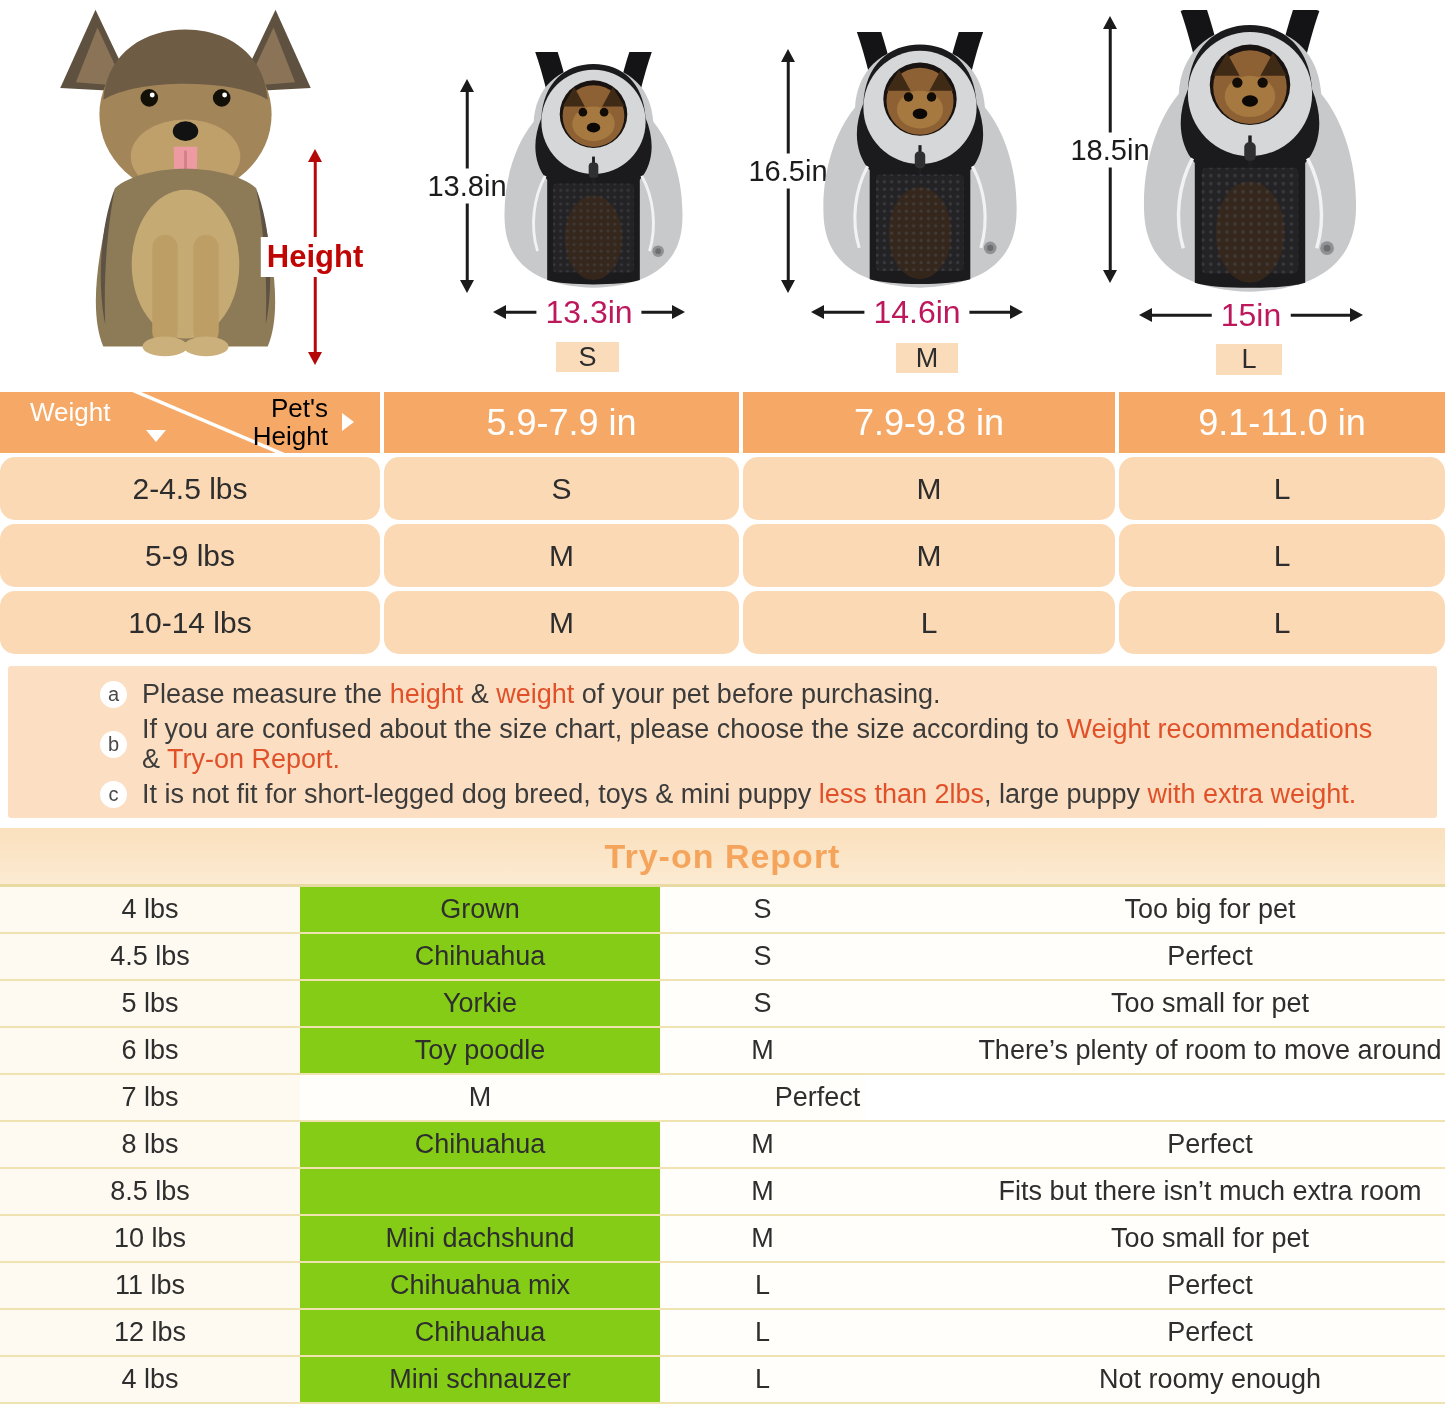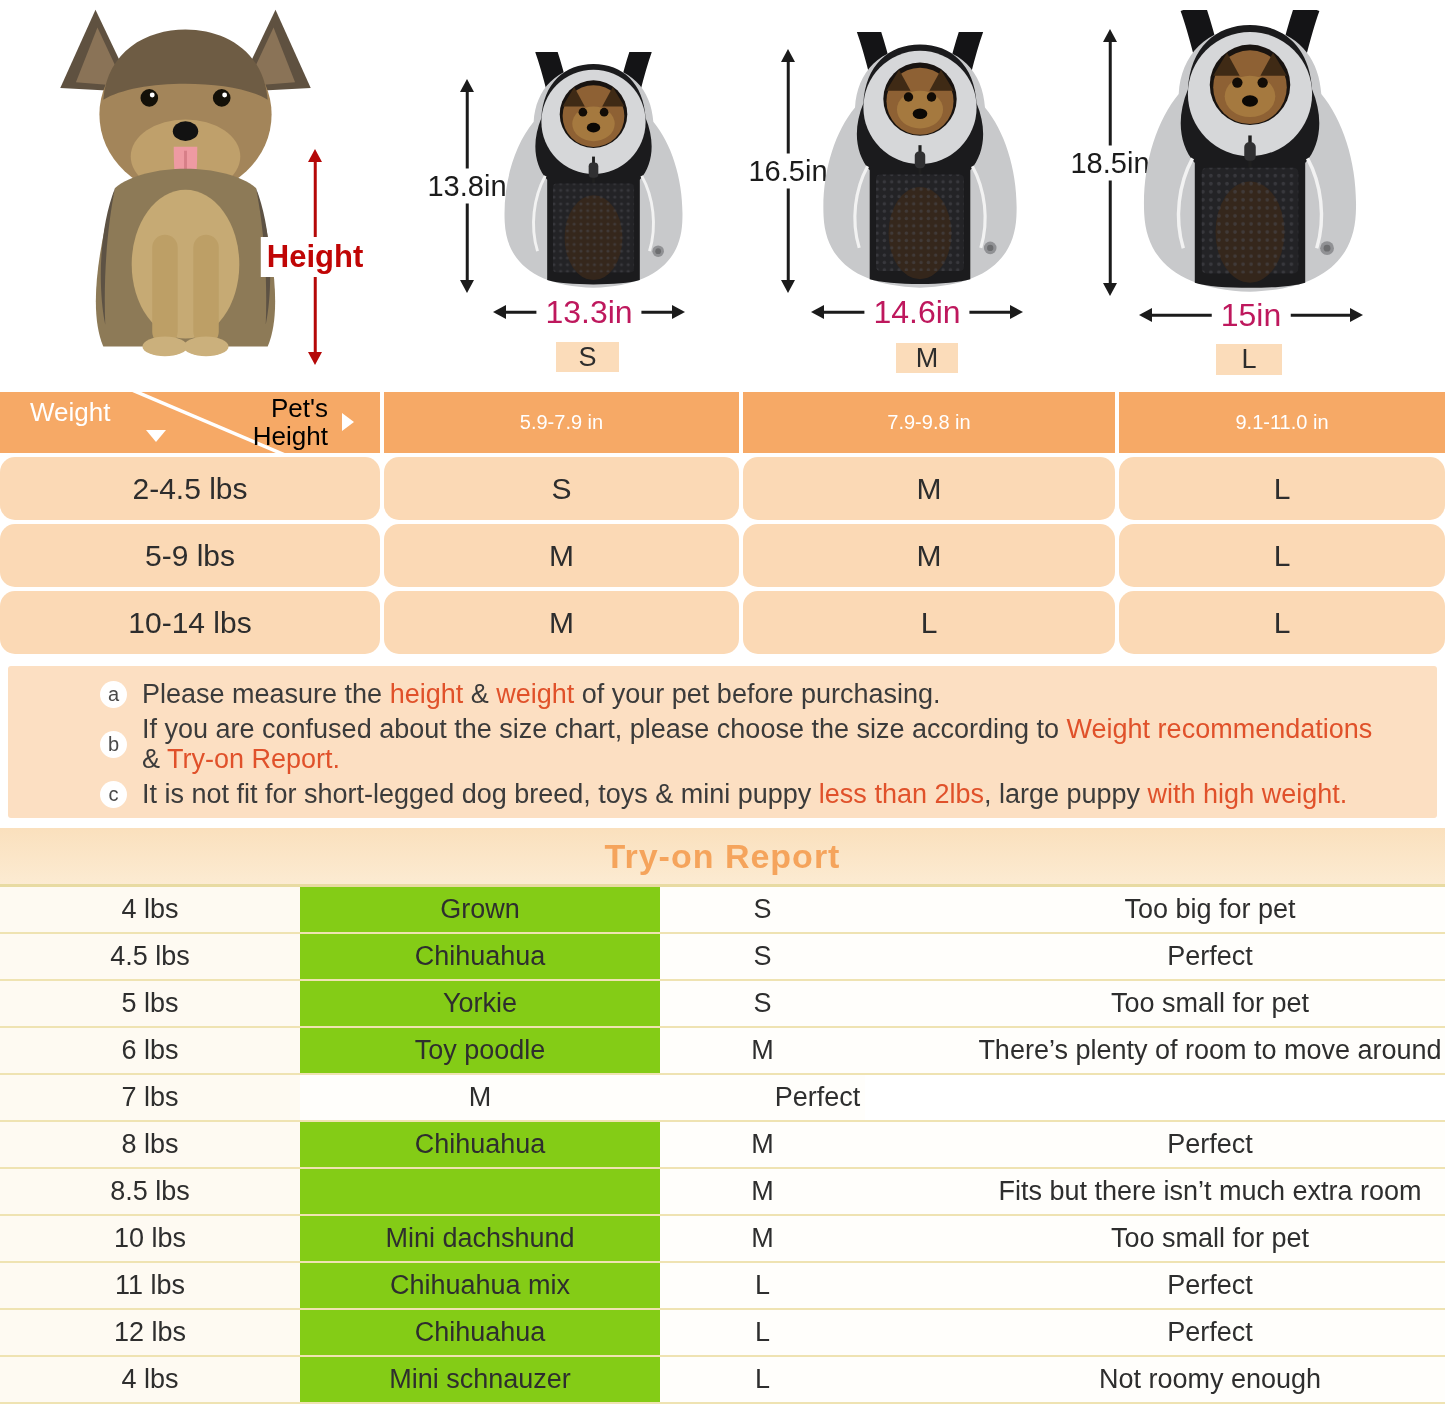--- a/index.html
+++ b/index.html
@@ -177,7 +177,7 @@
     </div>
     <div class="size-badge badge-m">M</div>
 
-    <div class="vdim" style="left:1103px;top:30px;height:265px;">
+    <div class="vdim" style="left:1103px;top:17px;height:265px;">
       <div class="ln"></div>
       <span class="lab">18.5in</span>
     </div>

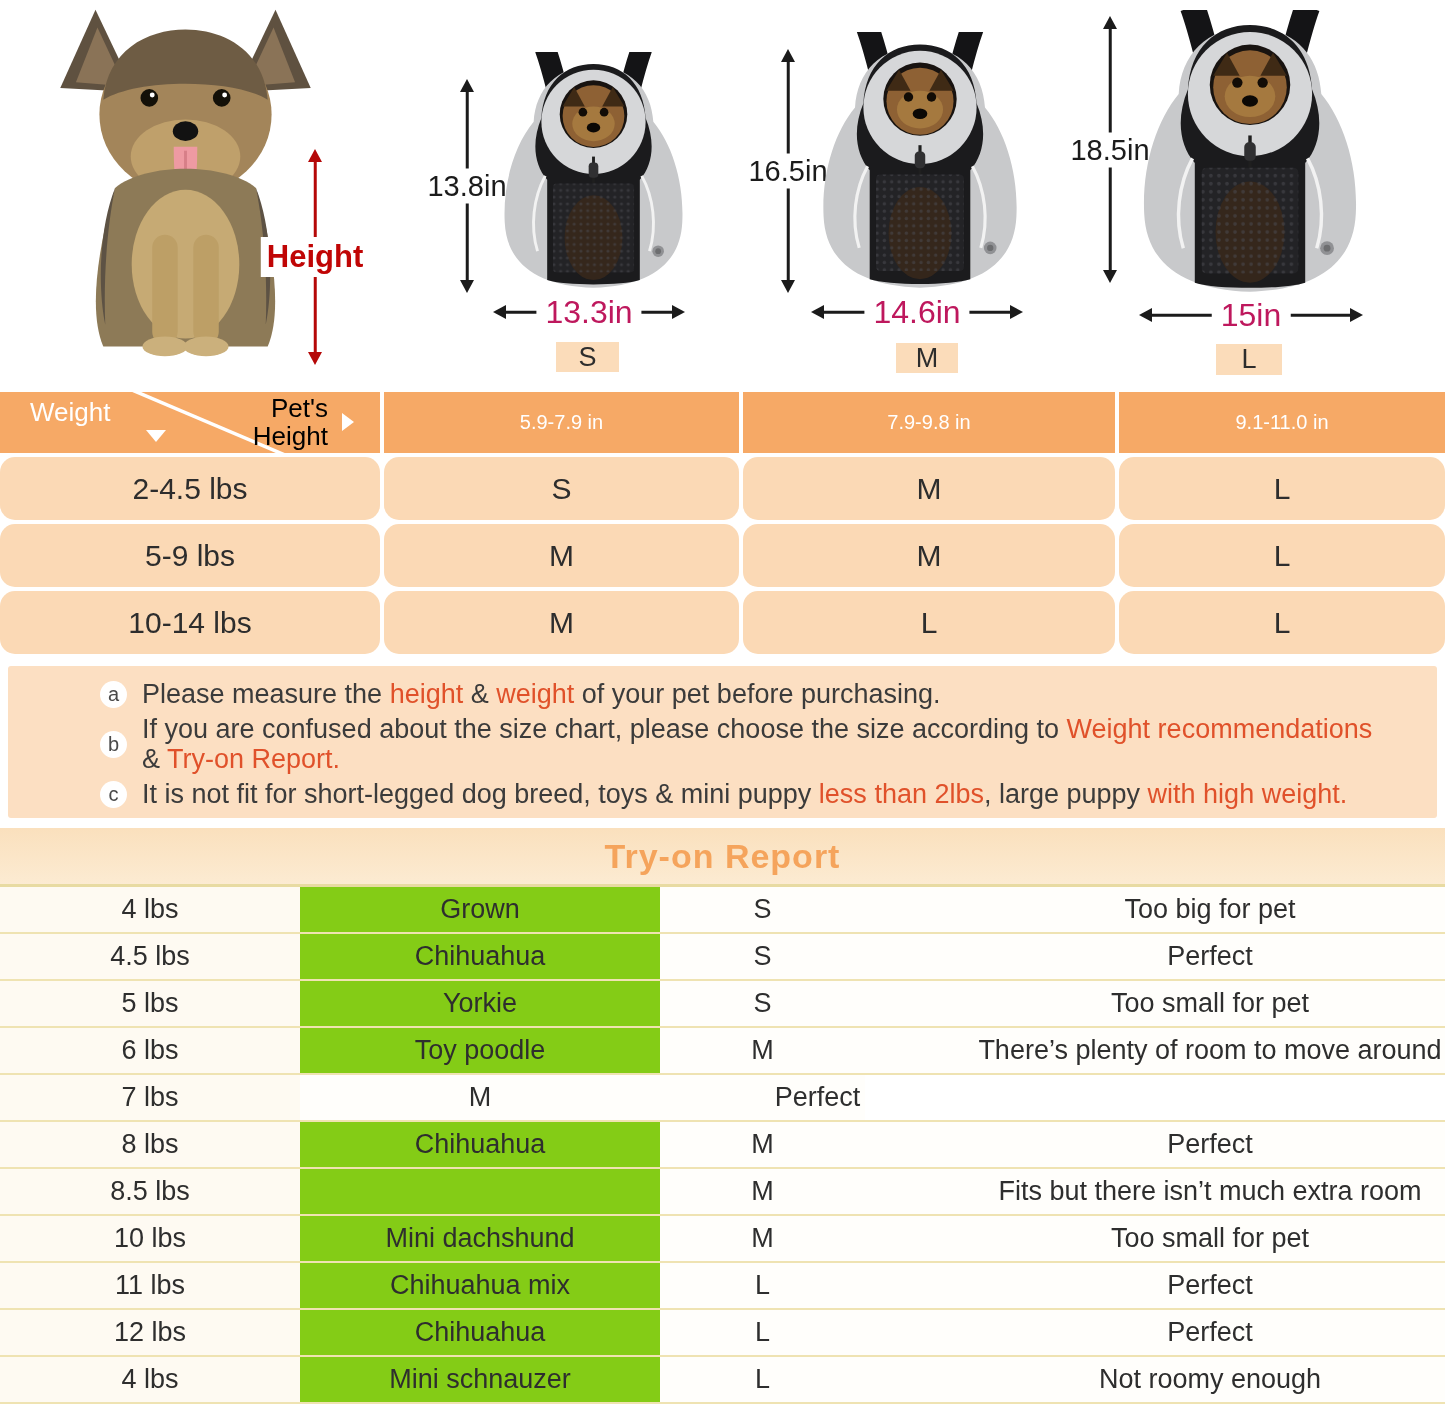--- a/index.html
+++ b/index.html
@@ -45,7 +45,7 @@
   .chart{position:absolute;left:0;top:392px;width:1445px;display:grid;
     grid-template-columns:380px 355px 372px 326px;grid-template-rows:61px 63px 63px 63px;
     gap:4px;background:#fff;}
-  .c-head{background:#f6a966;color:#fff;font-size:20px;display:flex;align-items:center;justify-content:center;}
+  .c-head{background:#f6a966;color:#fff;font-size:36px;display:flex;align-items:center;justify-content:center;}
   .c-cell{background:#fbd9b5;color:#2d2d2d;font-size:30px;display:flex;align-items:center;justify-content:center;border-radius:15px;}
   .c-corner{position:relative;background:#f6a966;overflow:hidden;}
   .c-corner svg{position:absolute;inset:0;width:100%;height:100%;}

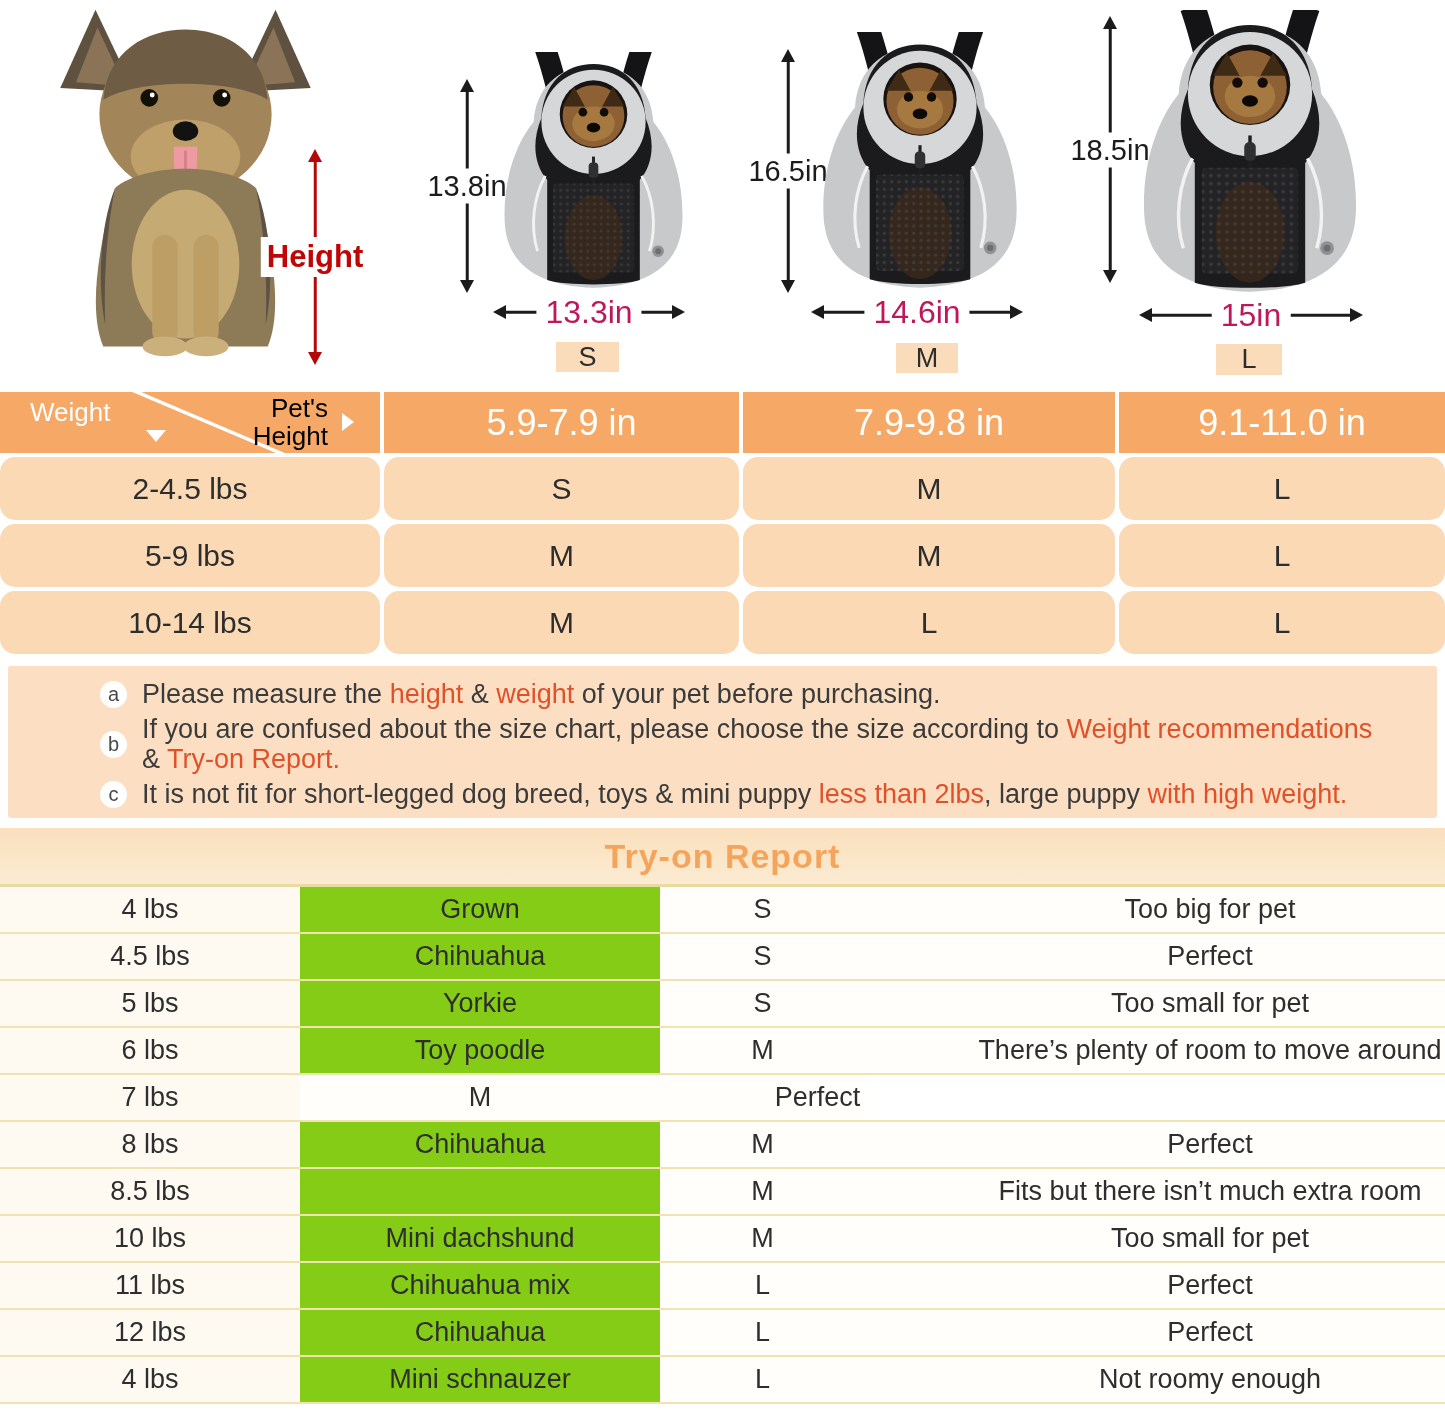--- a/index.html
+++ b/index.html
@@ -235,7 +235,7 @@
     </div>
     <div class="note">
       <span class="marker">c</span>
-      <p><span>It is not fit for short-legged dog breed, toys &amp; mini puppy </span><span class="hl">less than 2lbs</span><span>, large puppy </span><span class="hl">with high weight</span><span class="hl">.</span></p>
+      <p><span>It is not fit for short-legged dog breed, toys &amp; mini puppy </span><span class="hl">less than 2lbs</span><span>, large puppy </span><span class="hl">with extra weight</span><span class="hl">.</span></p>
     </div>
   </section>
 

